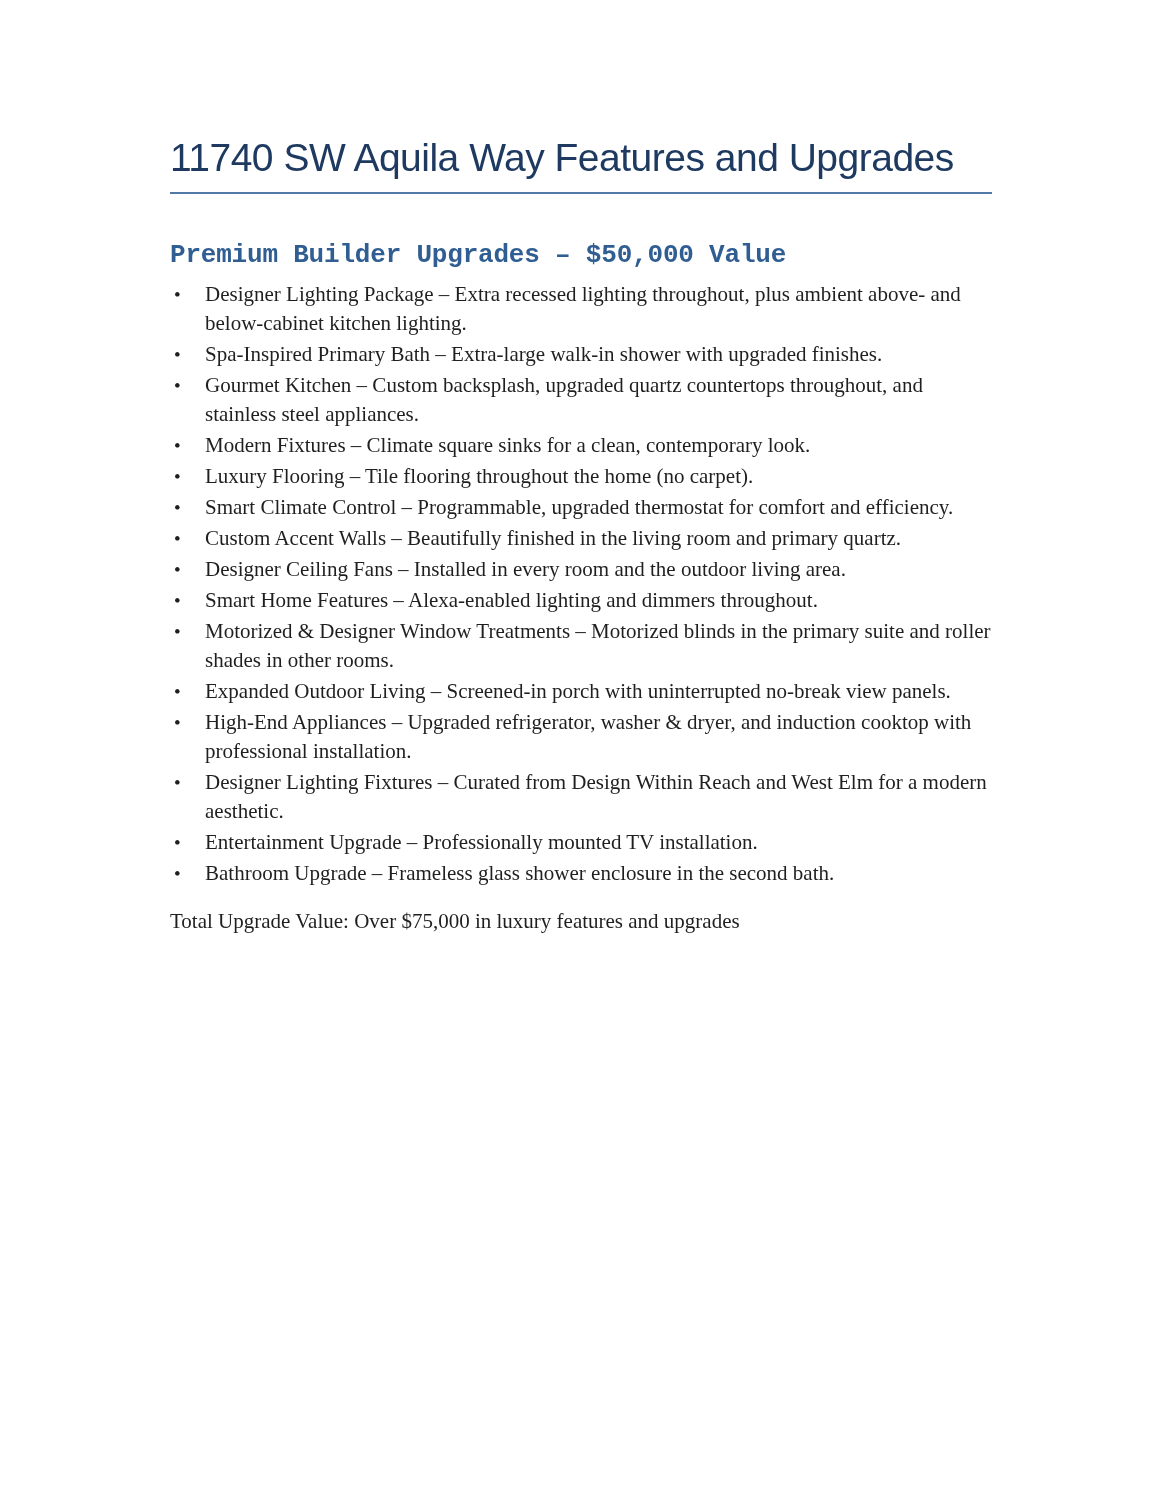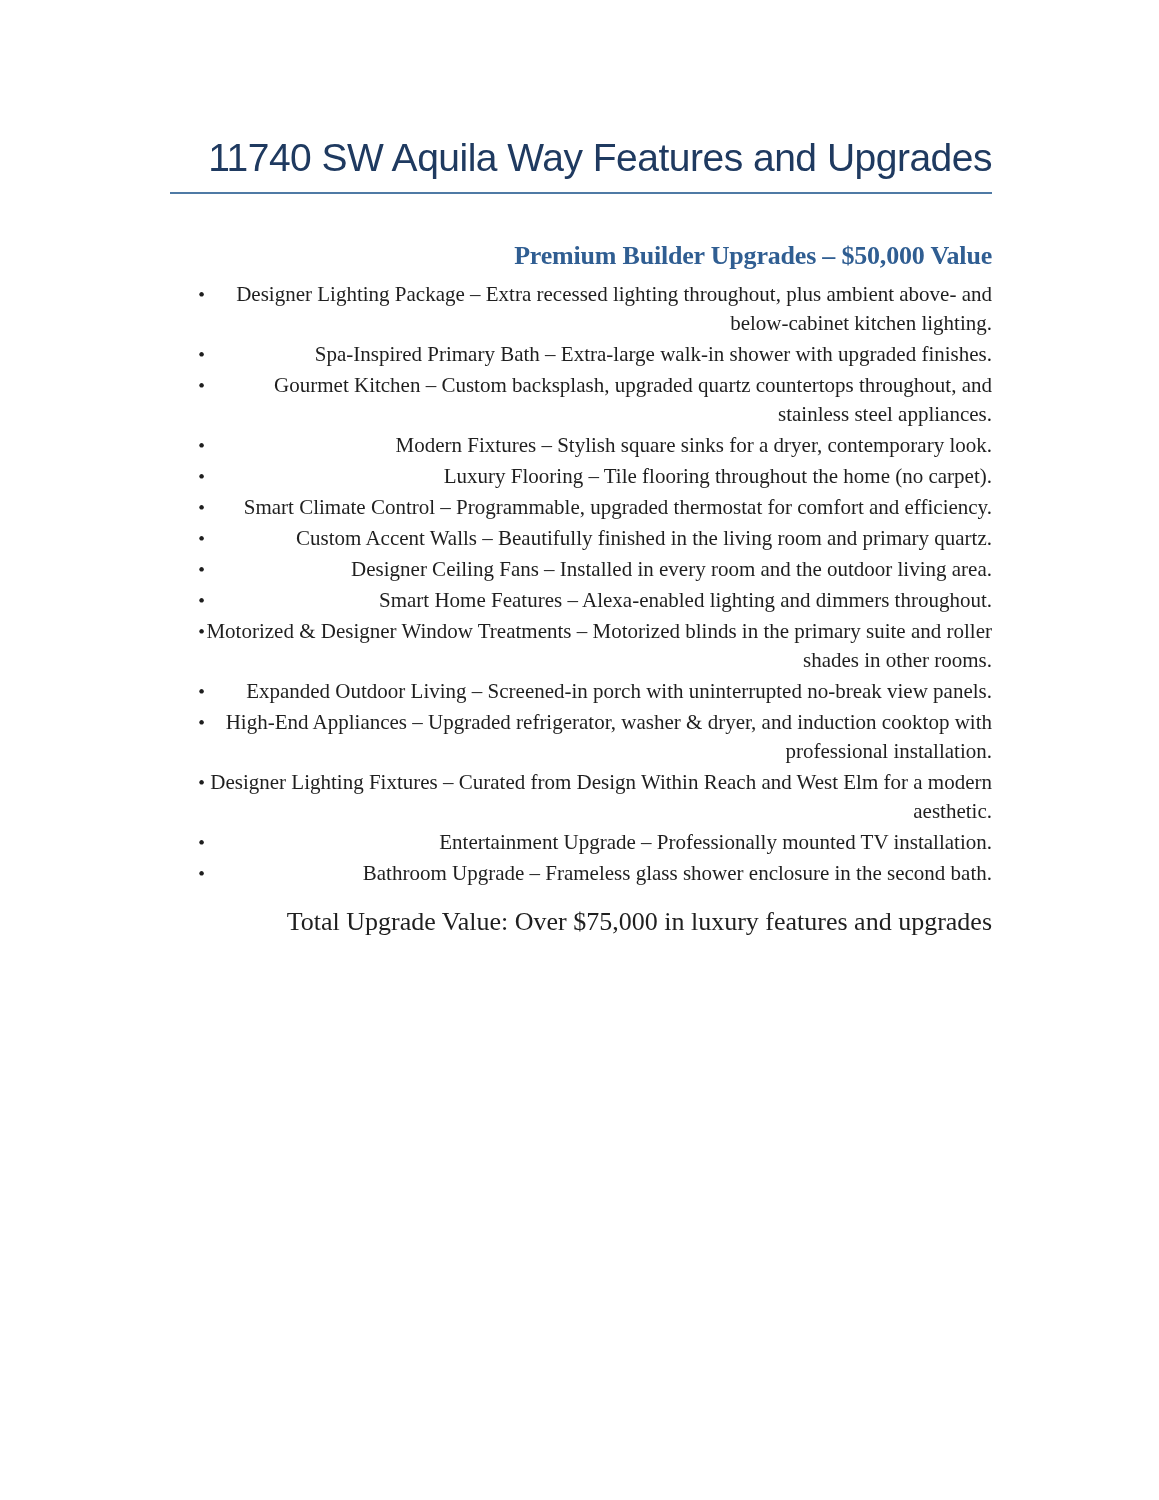--- a/index.html
+++ b/index.html
@@ -13,7 +13,6 @@
     font-family: "Liberation Serif", serif;
     color: #1f1f1f;
     overflow: hidden;
-    text-align: right;
   }
   .doc-title {
     margin: 0;

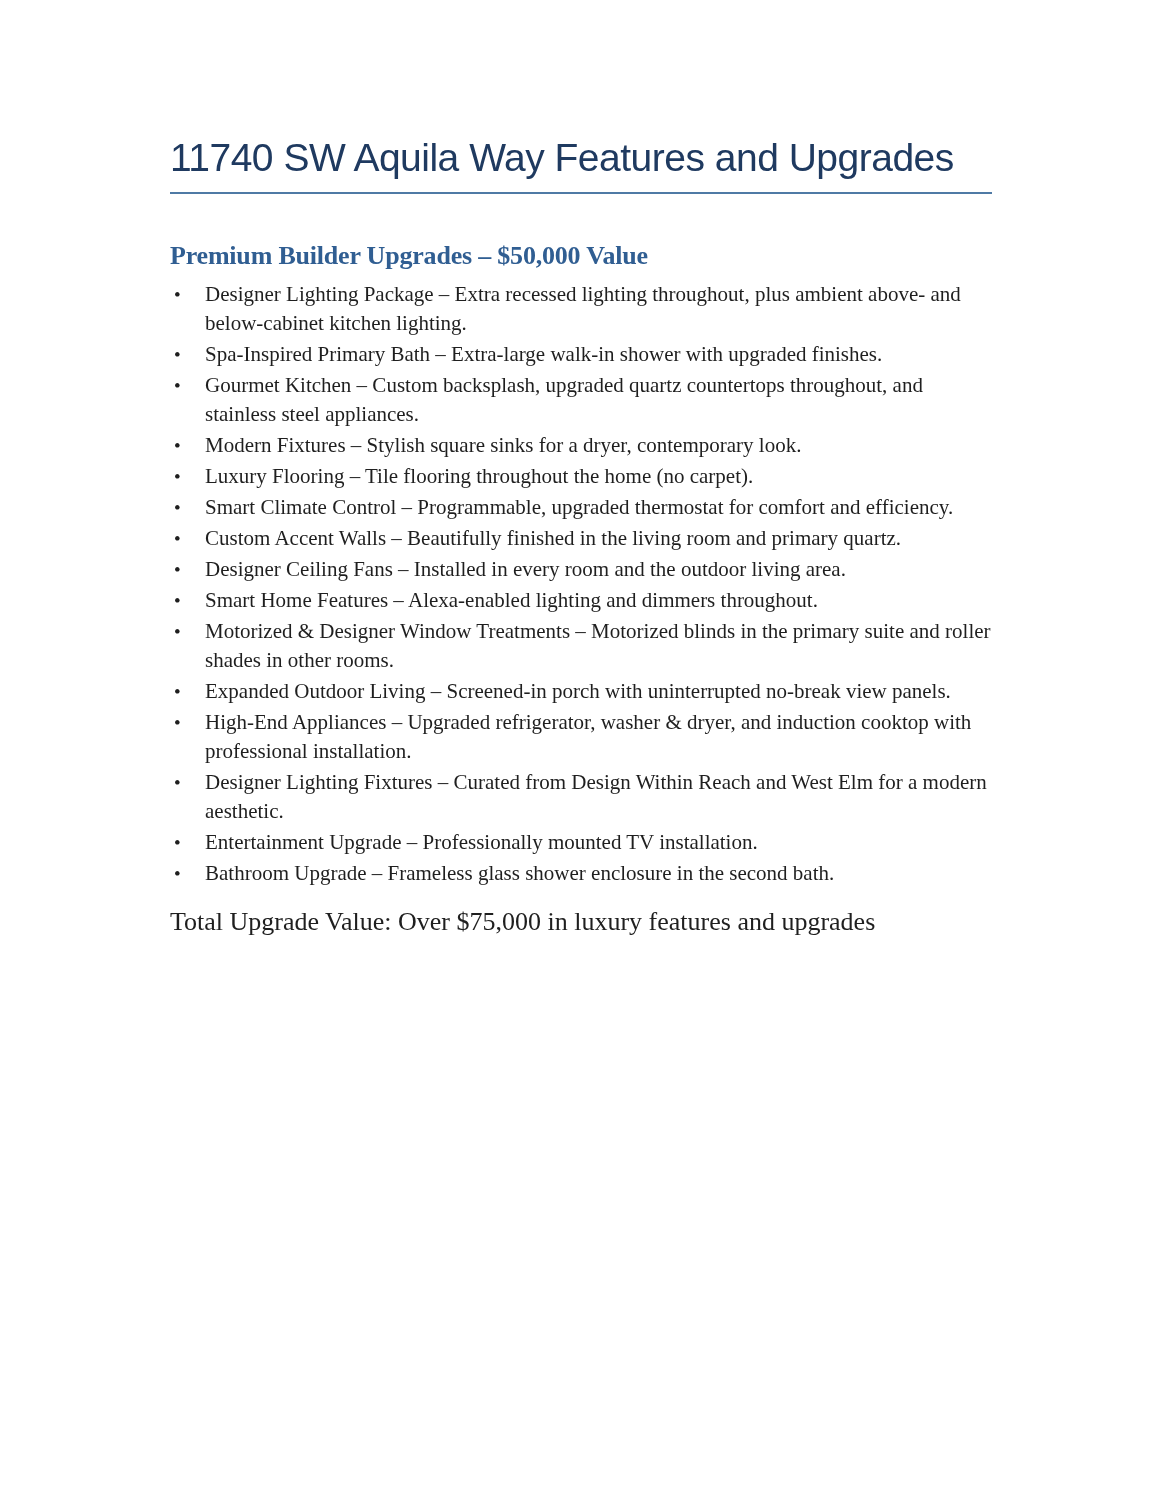--- a/index.html
+++ b/index.html
@@ -31,7 +31,7 @@
     line-height: 29px;
   }
   .section-heading {
-    font-family: Liberation Serif, serif;
+    font-family: Liberation Mono, monospace;
     font-weight: 700;
     font-size: 26px;
     line-height: 1.2;

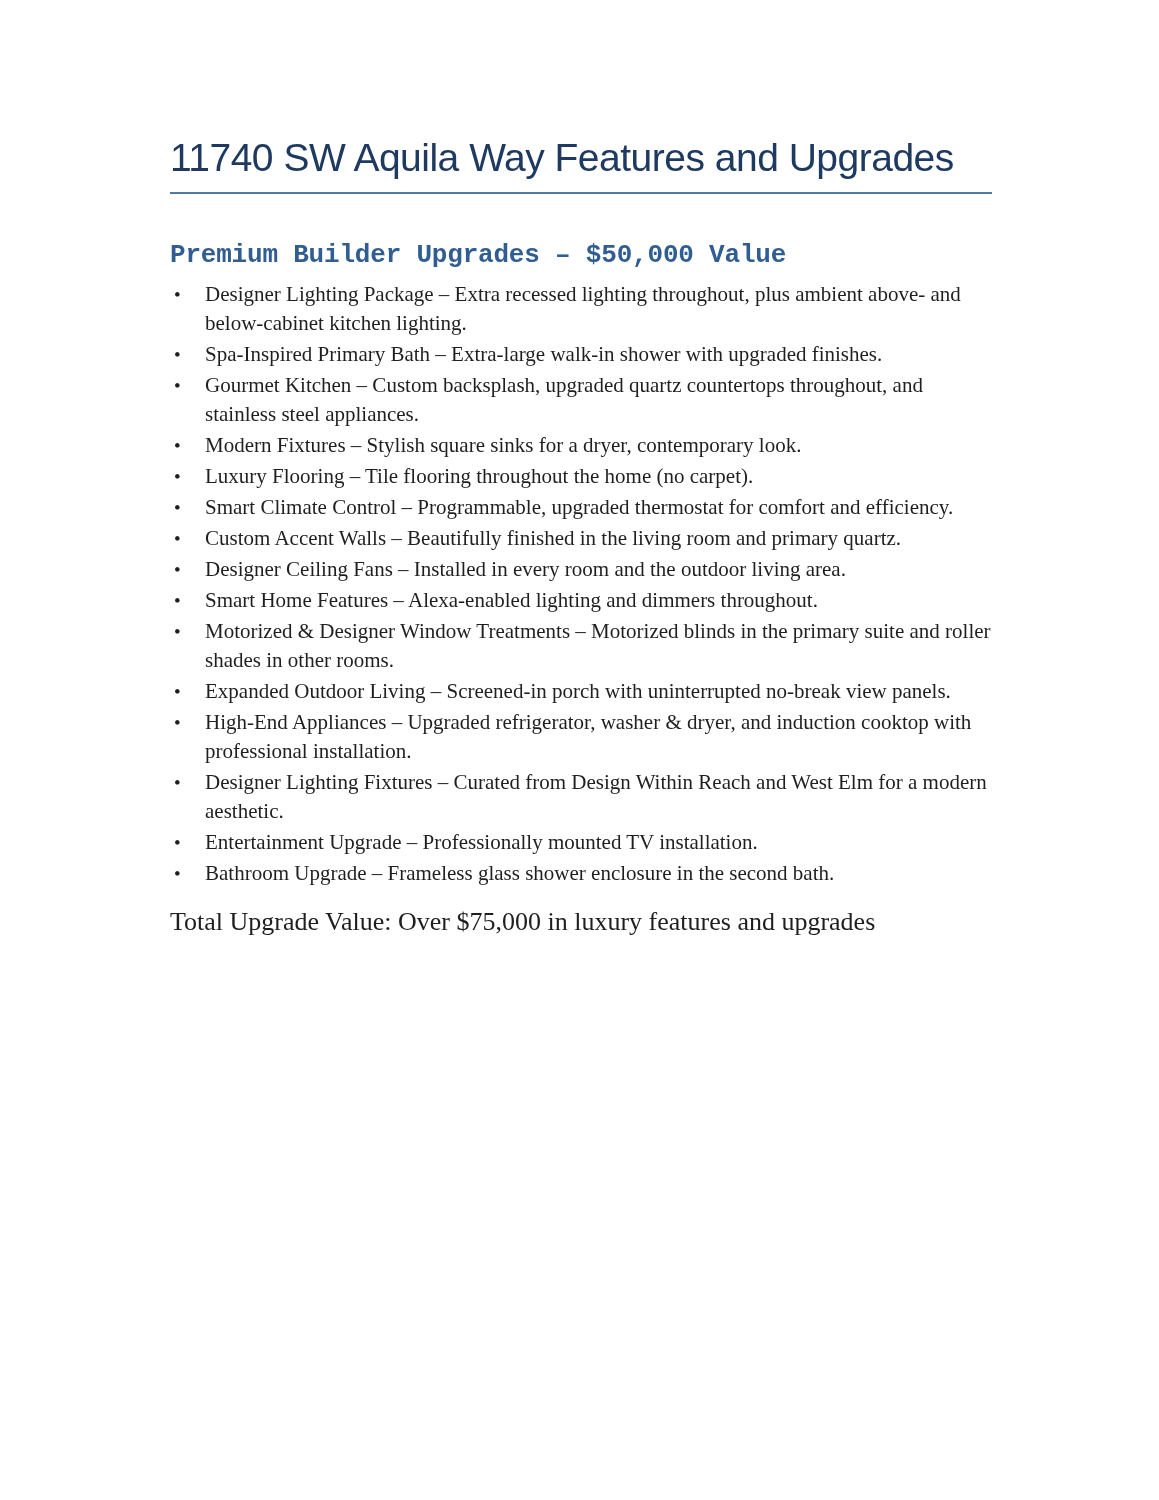--- a/index.html
+++ b/index.html
@@ -88,7 +88,7 @@
     </li>
     <li>
       <span class="marker">•</span>
-      <span class="li-text">Modern Fixtures – Stylish square sinks for a dryer, contemporary look.</span>
+      <span class="li-text">Modern Fixtures – Climate square sinks for a clean, contemporary look.</span>
     </li>
     <li>
       <span class="marker">•</span>

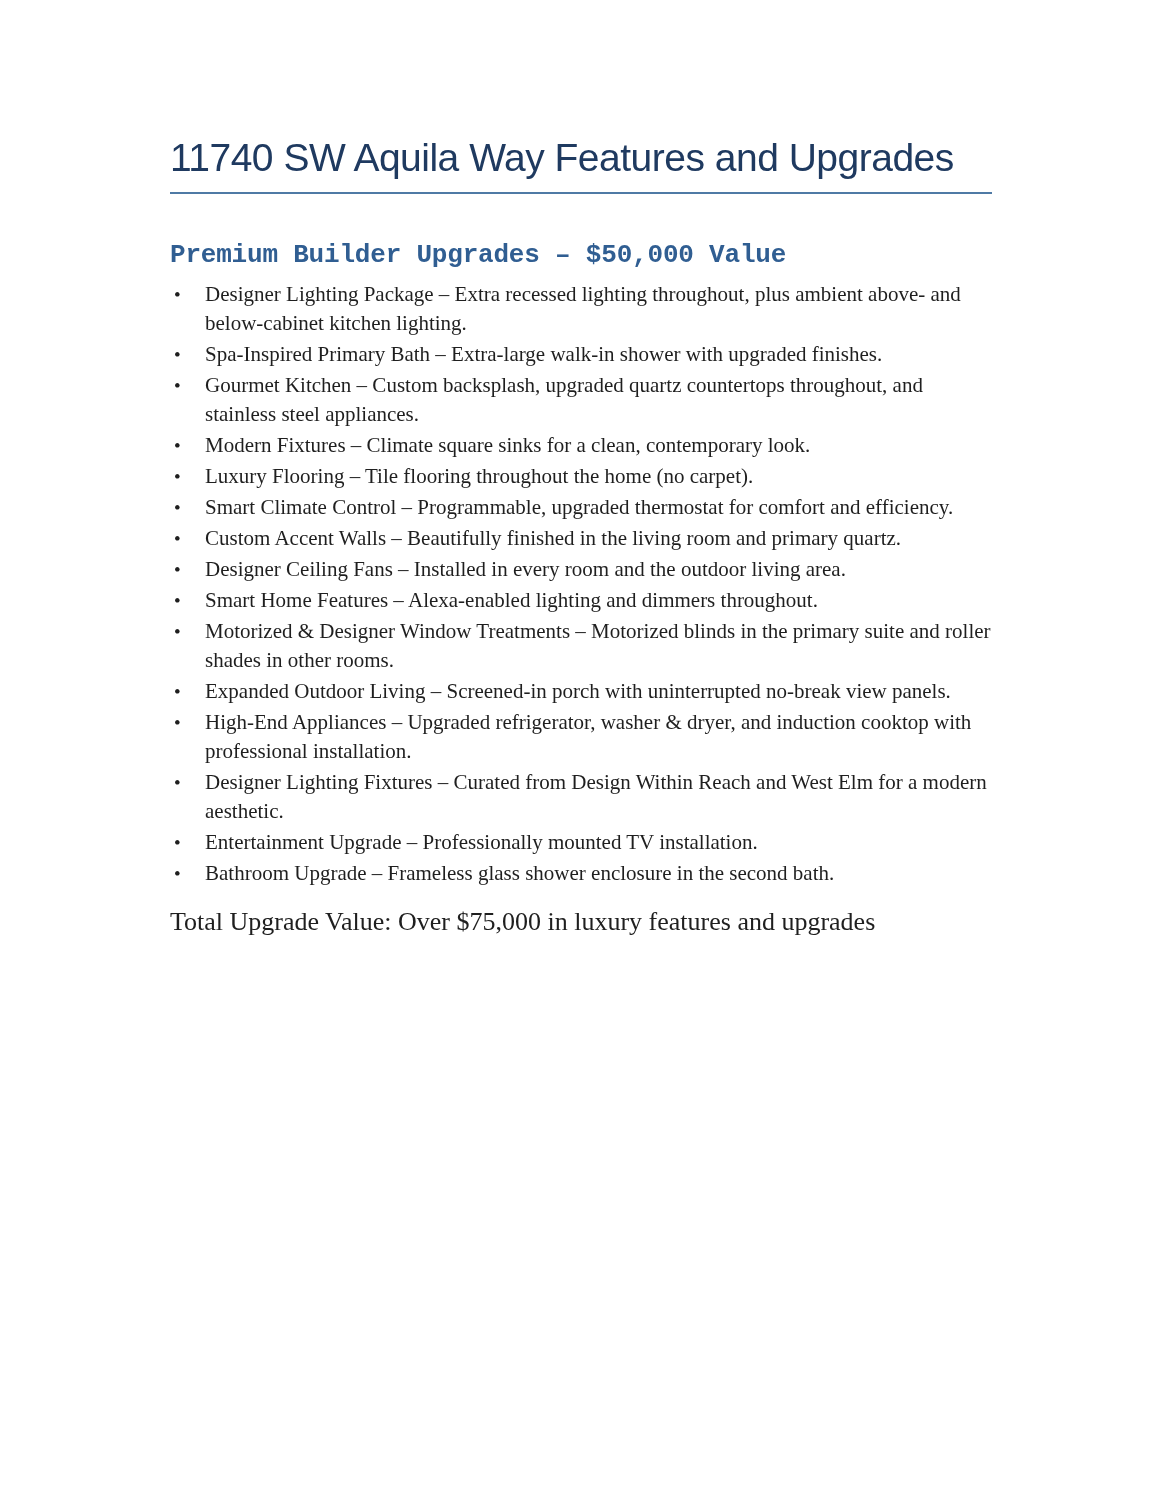--- a/index.html
+++ b/index.html
@@ -59,7 +59,7 @@
   .li-text { flex: 1; }
   .para {
     margin: 19px 0 0 0;
-    font-size: 26px;
+    font-size: 21px;
     line-height: 29px;
   }
 </style>

